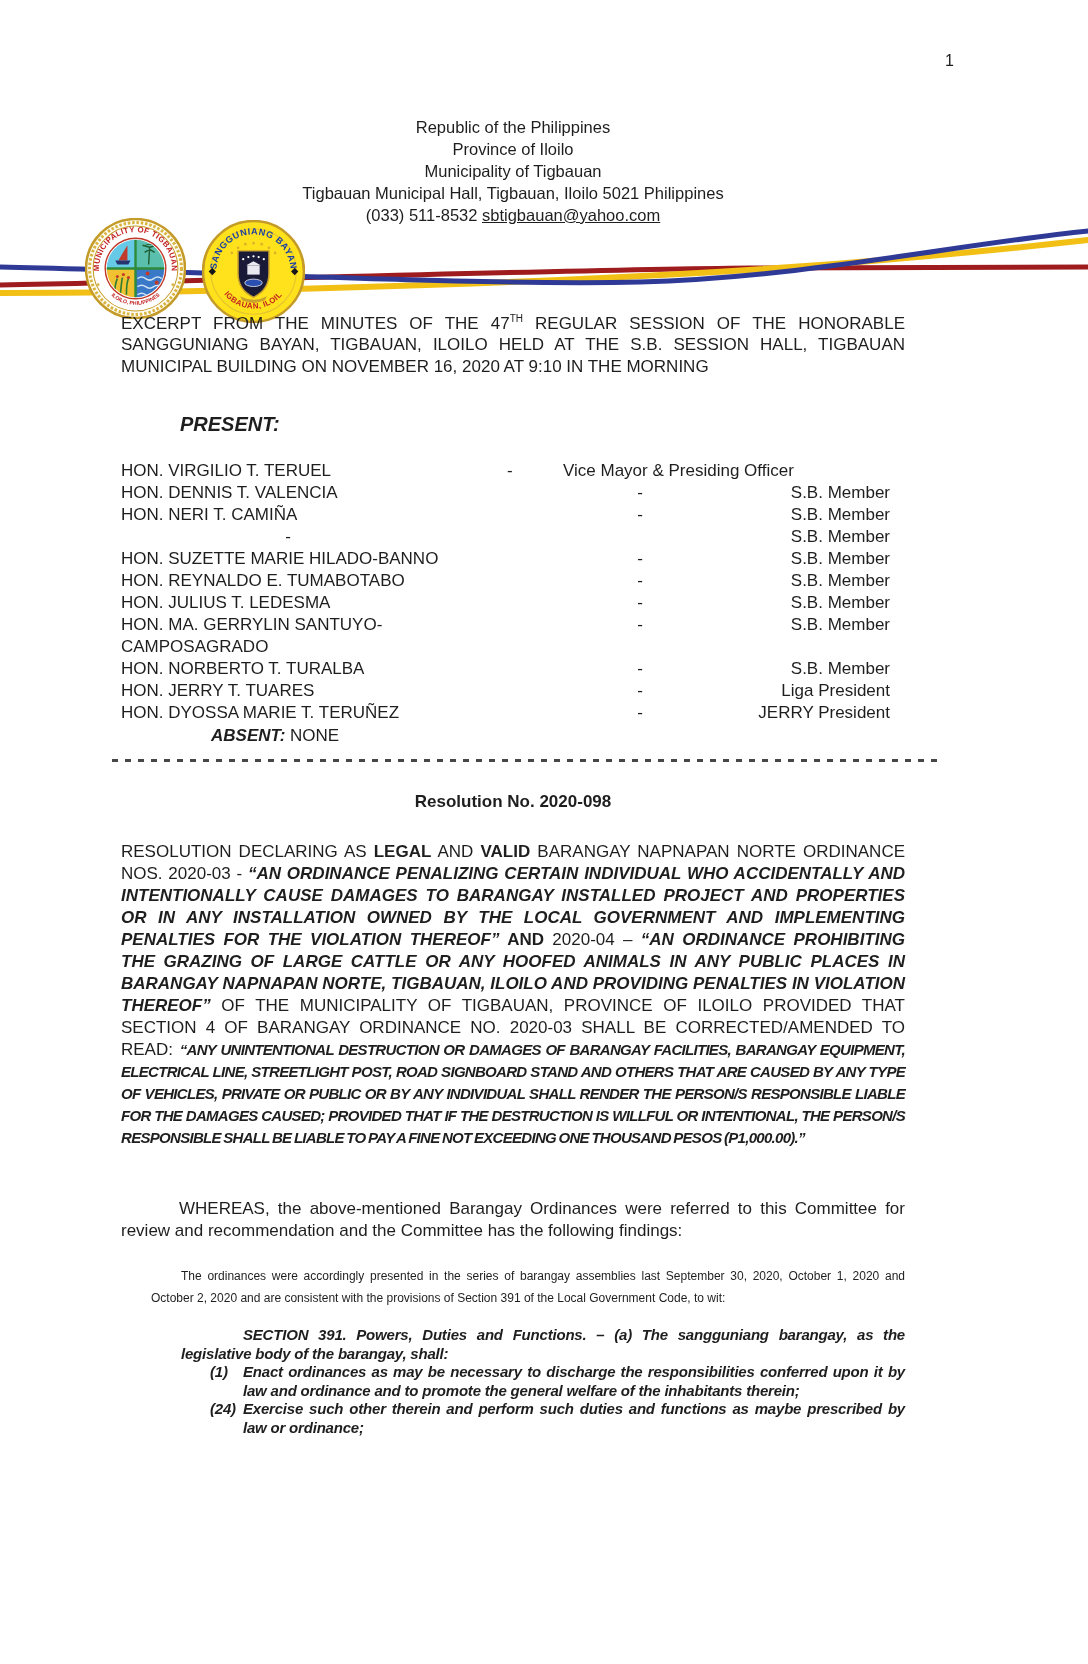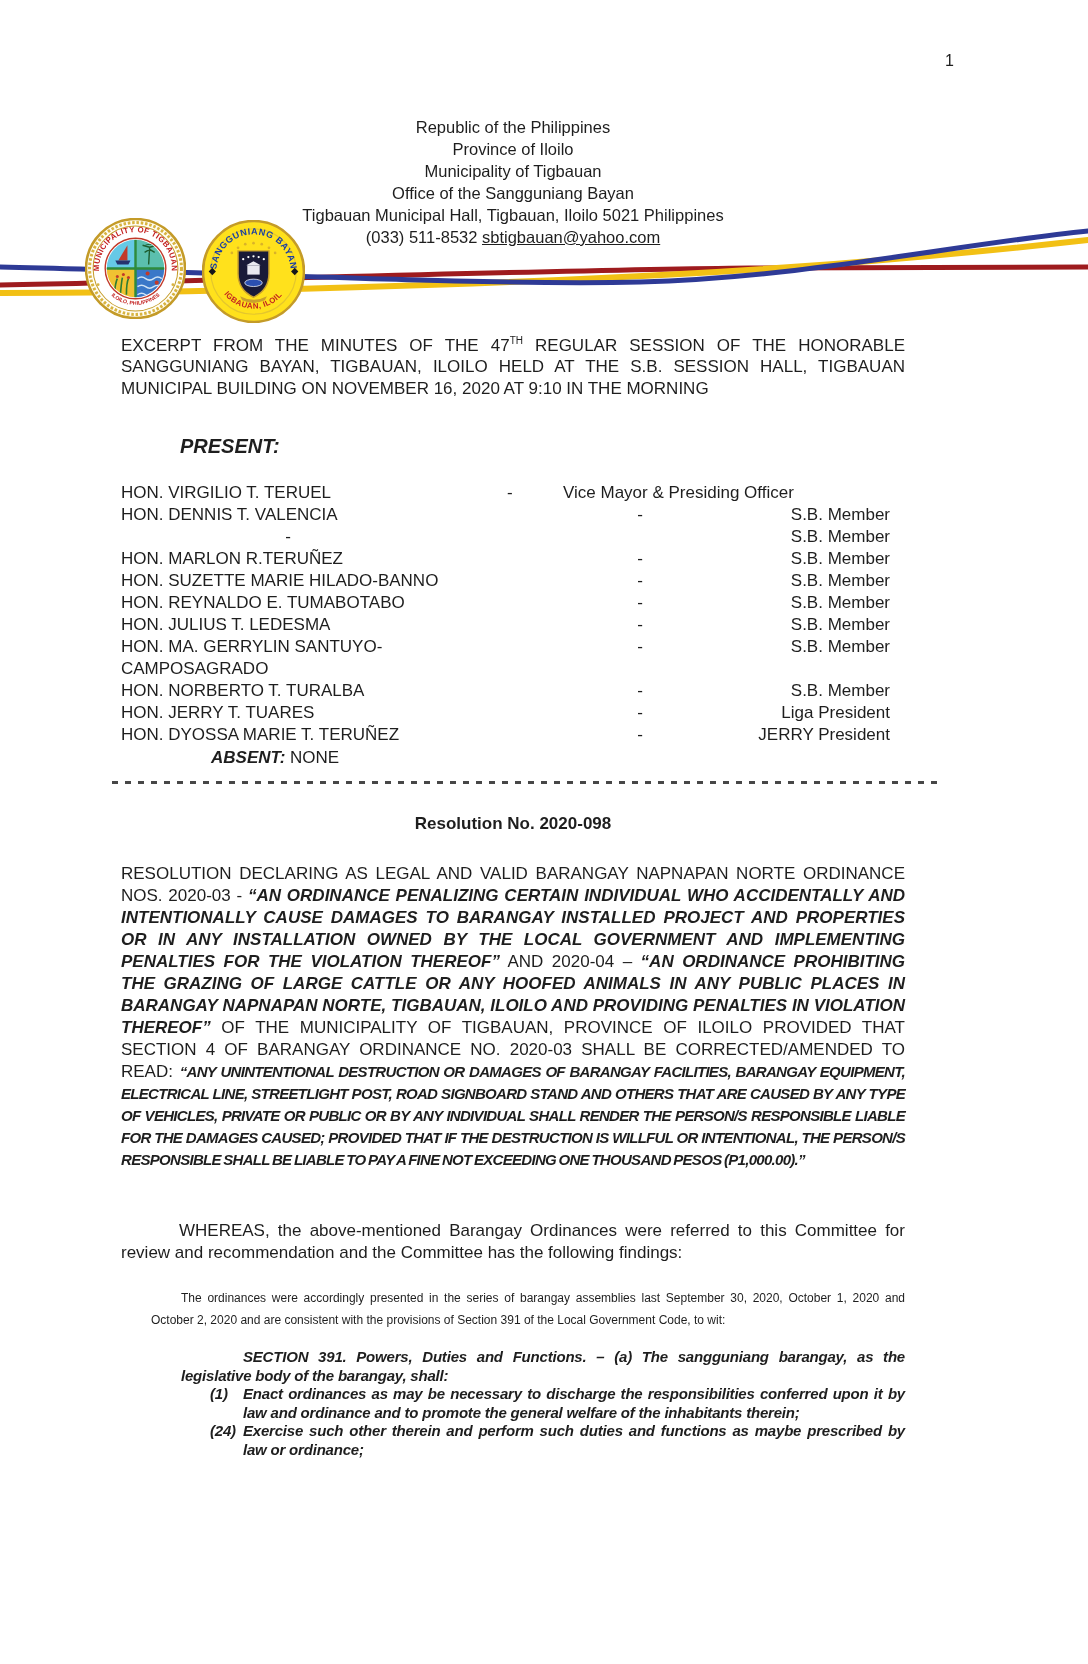--- a/index.html
+++ b/index.html
@@ -57,7 +57,6 @@
       <div>Republic of the Philippines</div>
       <div>Province of Iloilo</div>
       <div>Municipality of Tigbauan</div>
-      <div>Office of the Sangguniang Bayan</div>
       <div>Tigbauan Municipal Hall, Tigbauan, Iloilo 5021 Philippines</div>
       <div>
         <span>(033) 511-8532</span>

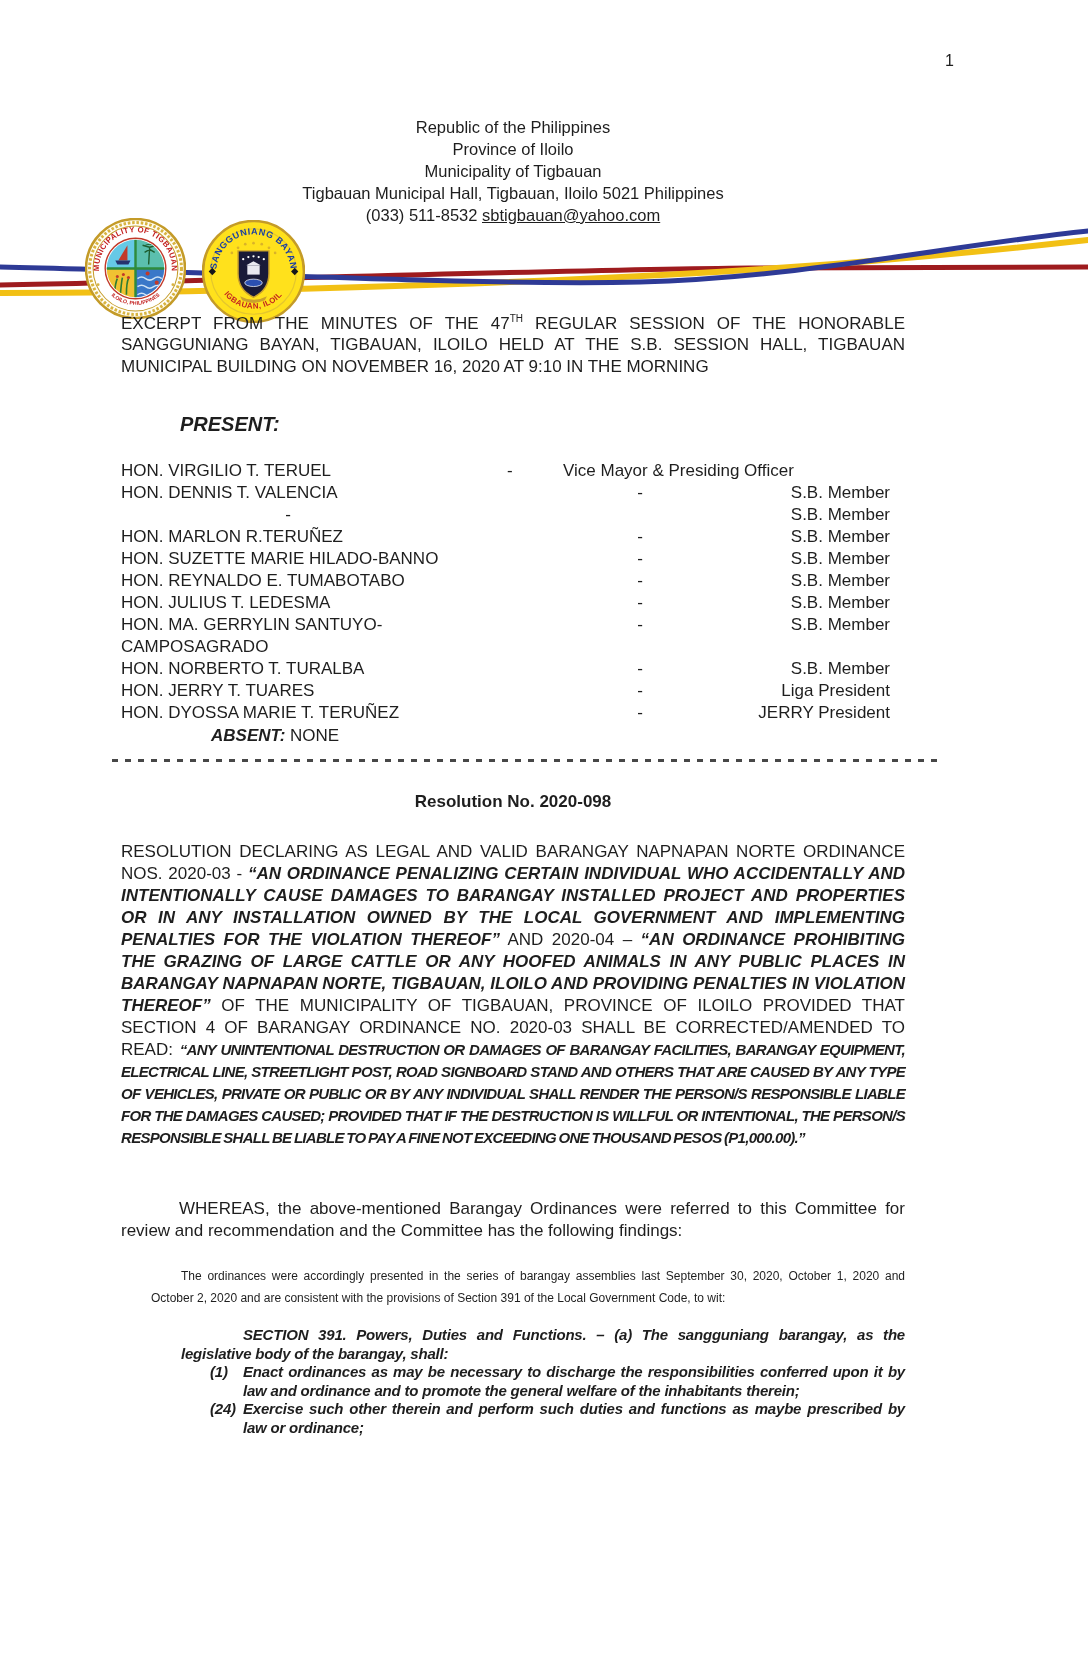--- a/index.html
+++ b/index.html
@@ -80,6 +80,7 @@
         <span class="att-role">S.B. Member</span>
       </div>
       <div class="att-row">
+        <span class="att-name">HON. NERI T. CAMIÑA</span>
         <span class="att-dash">-</span>
         <span class="att-role">S.B. Member</span>
       </div>

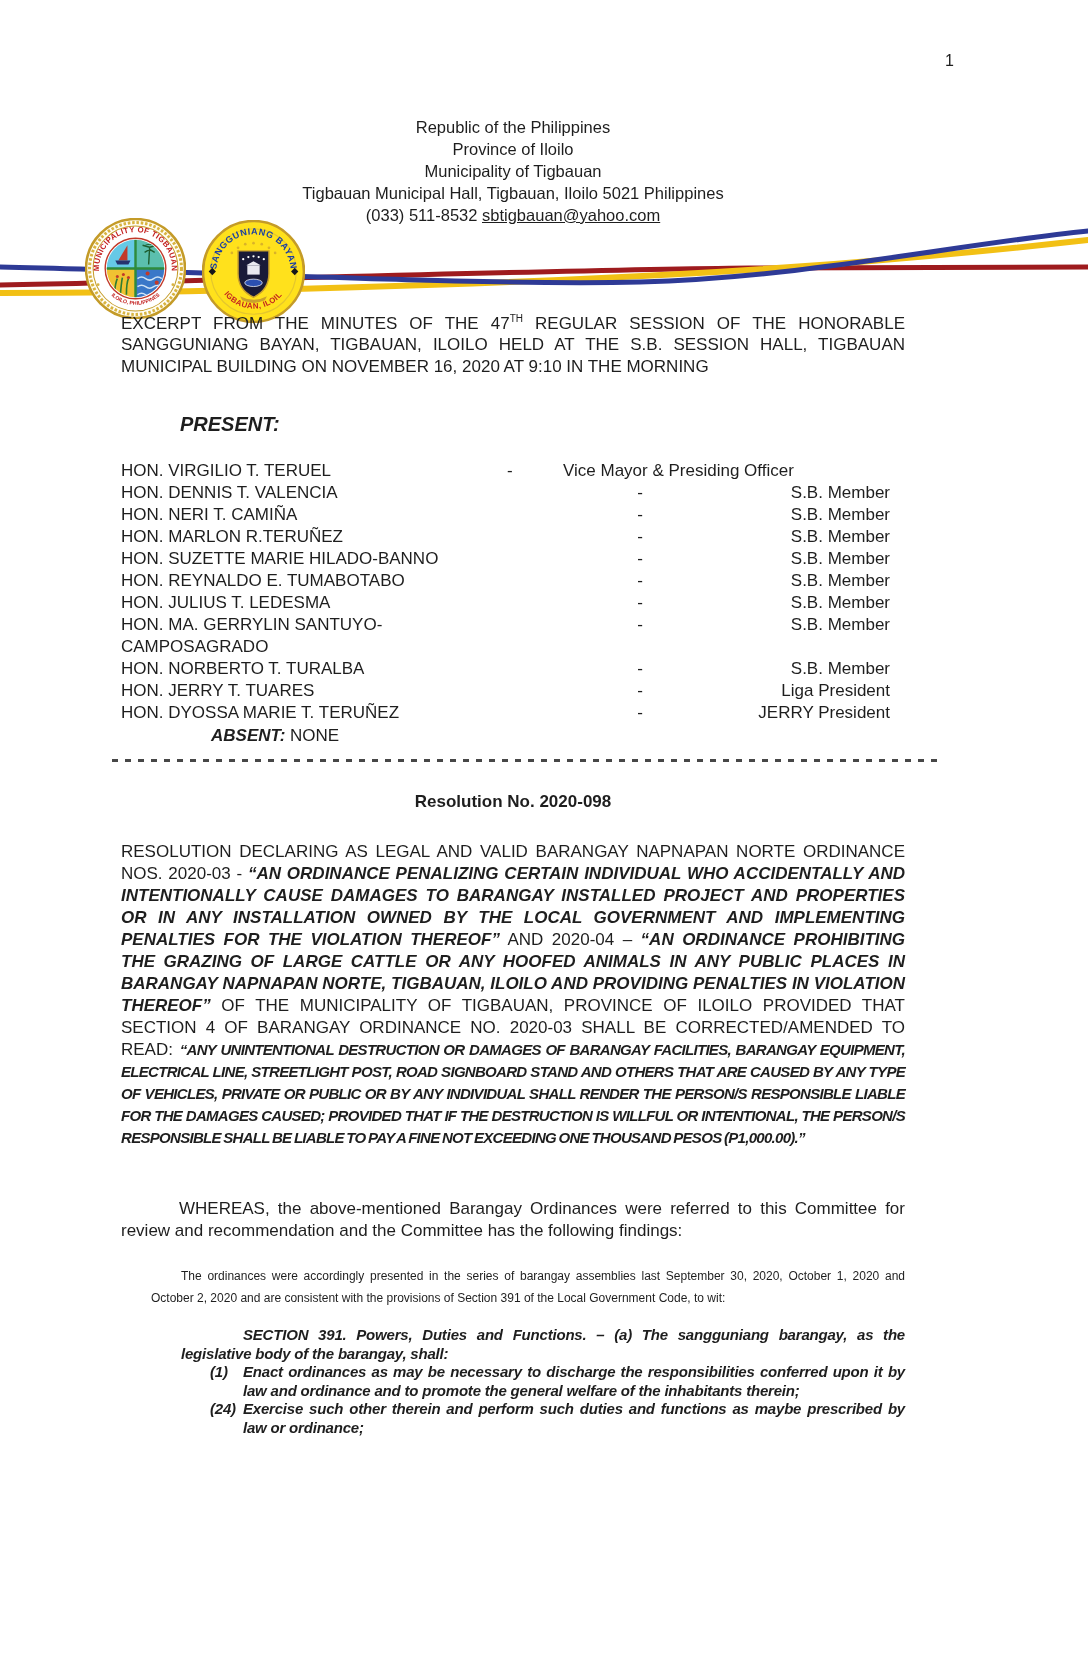--- a/index.html
+++ b/index.html
@@ -85,7 +85,6 @@
         <span class="att-role">S.B. Member</span>
       </div>
       <div class="att-row">
-        <span class="att-name">HON. MARLON R.TERUÑEZ</span>
         <span class="att-dash">-</span>
         <span class="att-role">S.B. Member</span>
       </div>

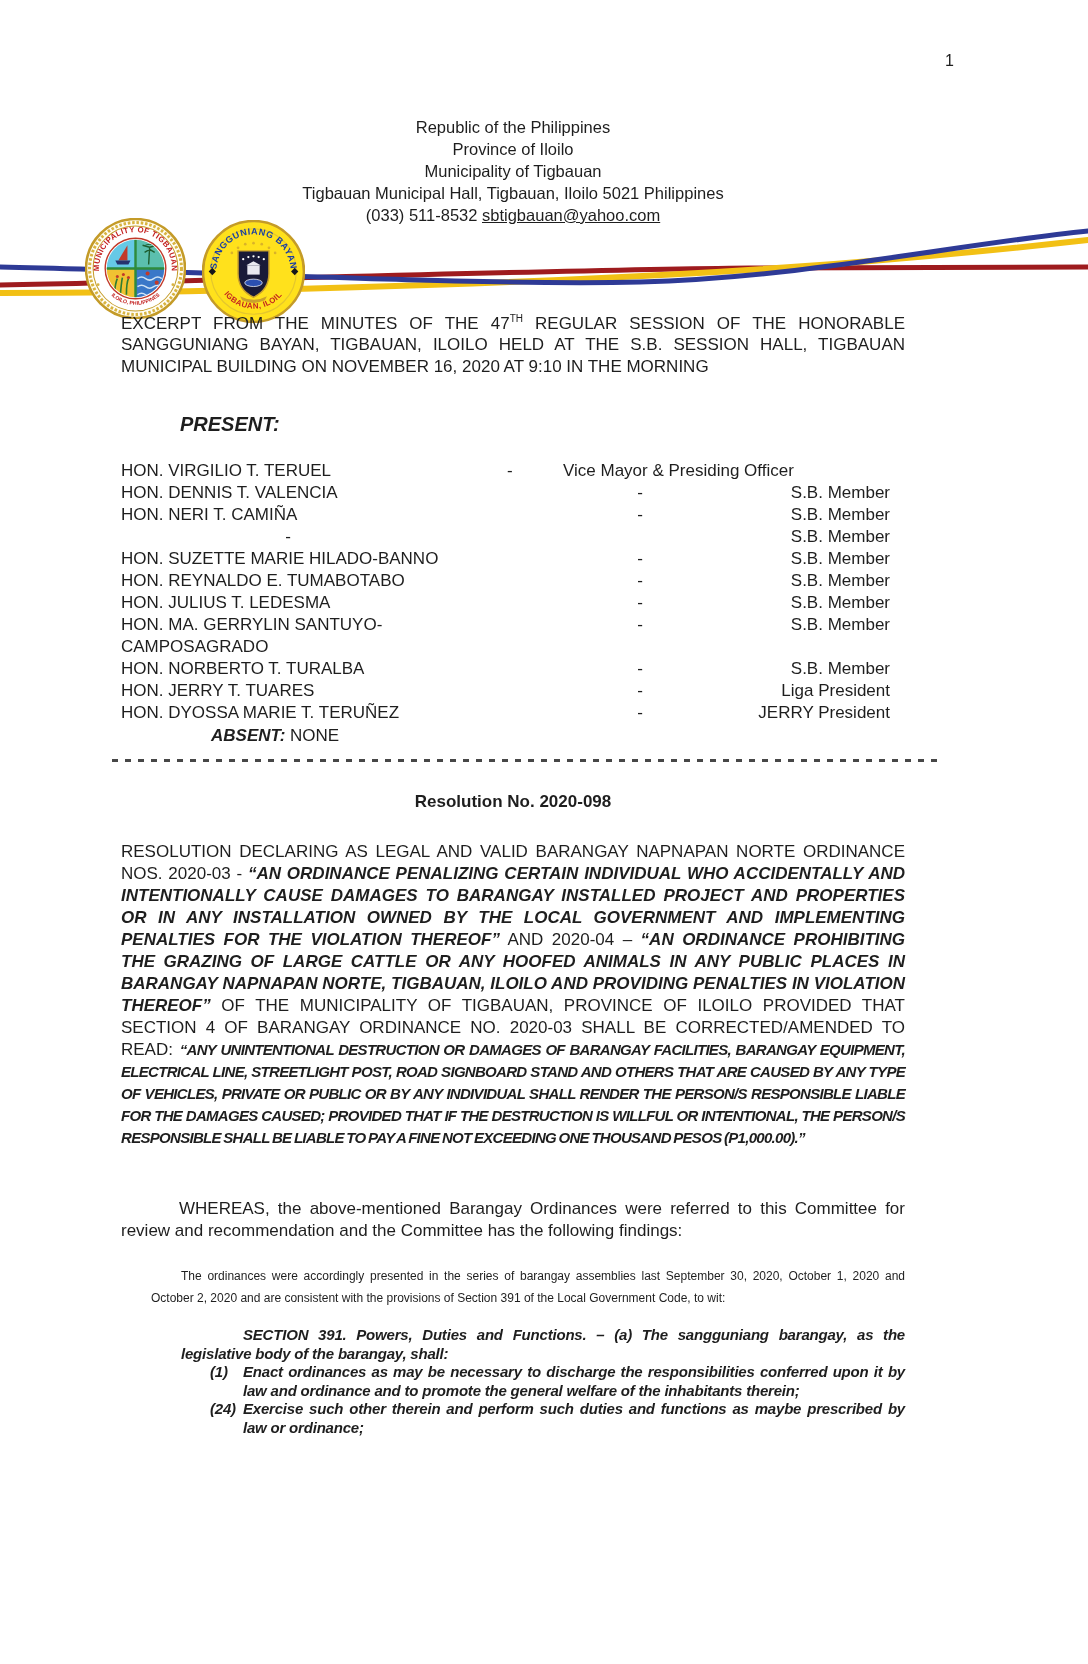--- a/index.html
+++ b/index.html
@@ -31,7 +31,7 @@
             background:repeating-linear-gradient(90deg,#474747 0 6px,transparent 6px 13px);}
   .res-no{margin-top:29px;text-align:center;font-weight:bold;font-size:17px;line-height:21px;}
   .res-body{margin-top:29px;font-size:17px;line-height:22px;text-align:justify;}
-  .b{font-weight:normal;}
+  .b{font-weight:bold;}
   .bi{font-weight:bold;font-style:italic;}
   .cq{font-weight:bold;font-style:italic;font-size:15px;letter-spacing:-0.7px;word-spacing:-1px;}
   .whereas{margin-top:49px;text-indent:58px;font-size:17px;line-height:21.5px;text-align:justify;}

